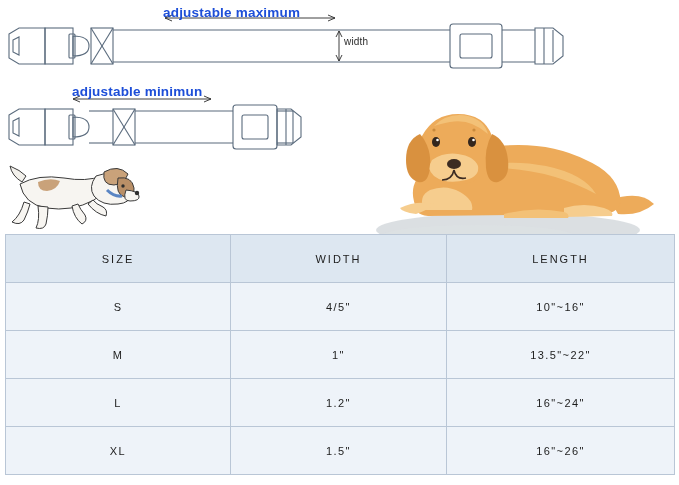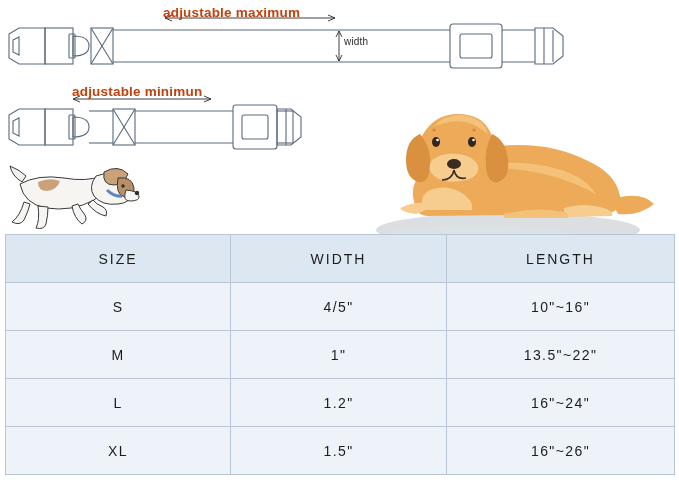--- a/index.html
+++ b/index.html
@@ -30,7 +30,7 @@
     position: absolute;
     font-weight: bold;
     font-size: 13.5px;
-    color: #c2410c;
+    color: #1d4ed8;
     letter-spacing: 0.2px;
     white-space: nowrap;
   }

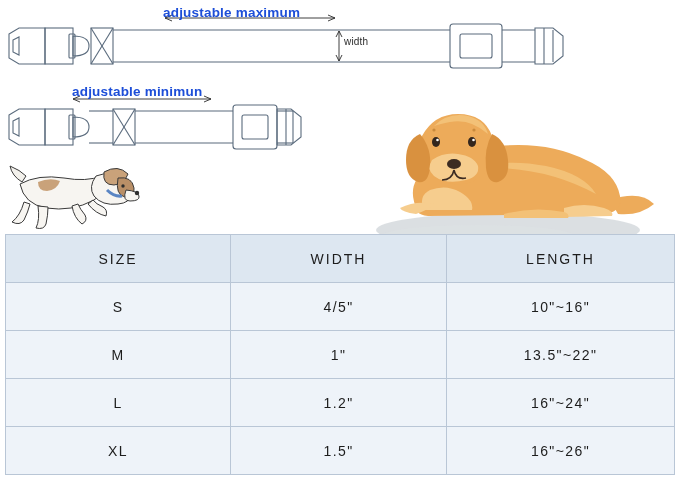--- a/index.html
+++ b/index.html
@@ -57,7 +57,7 @@
     height: 45px;
     text-align: center;
     vertical-align: middle;
-    font-size: 14px;
+    font-size: 11px;
     color: #1d1d1d;
     letter-spacing: 1.4px;
     background: #eef3f9;

